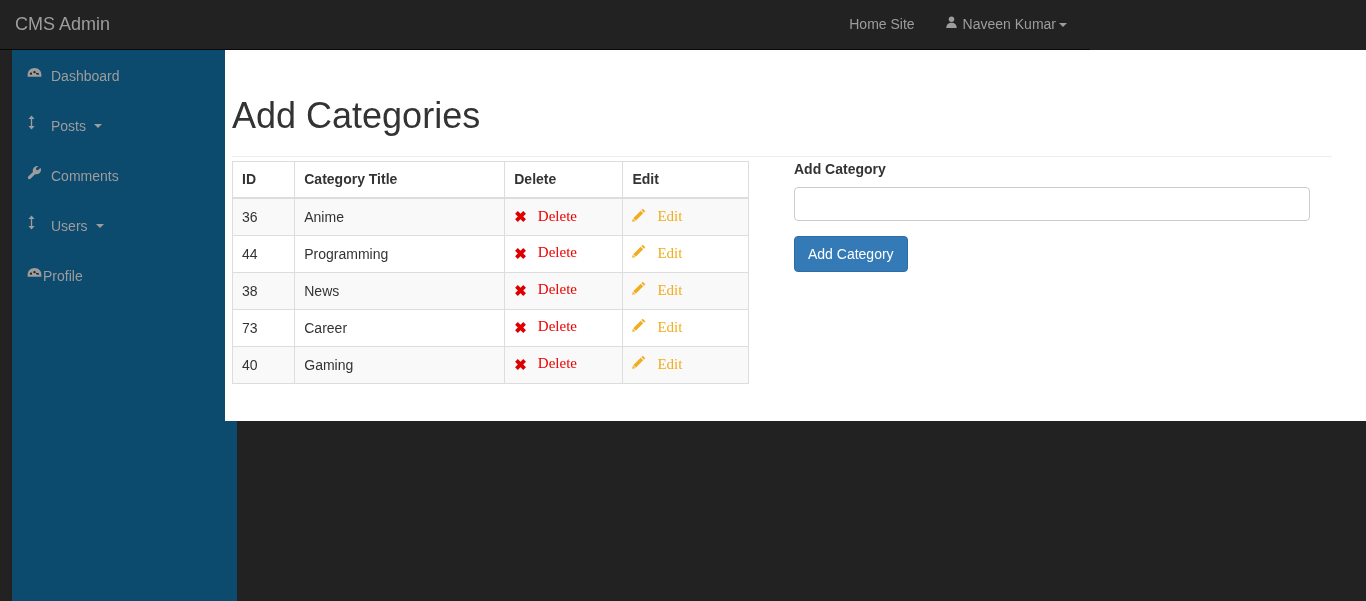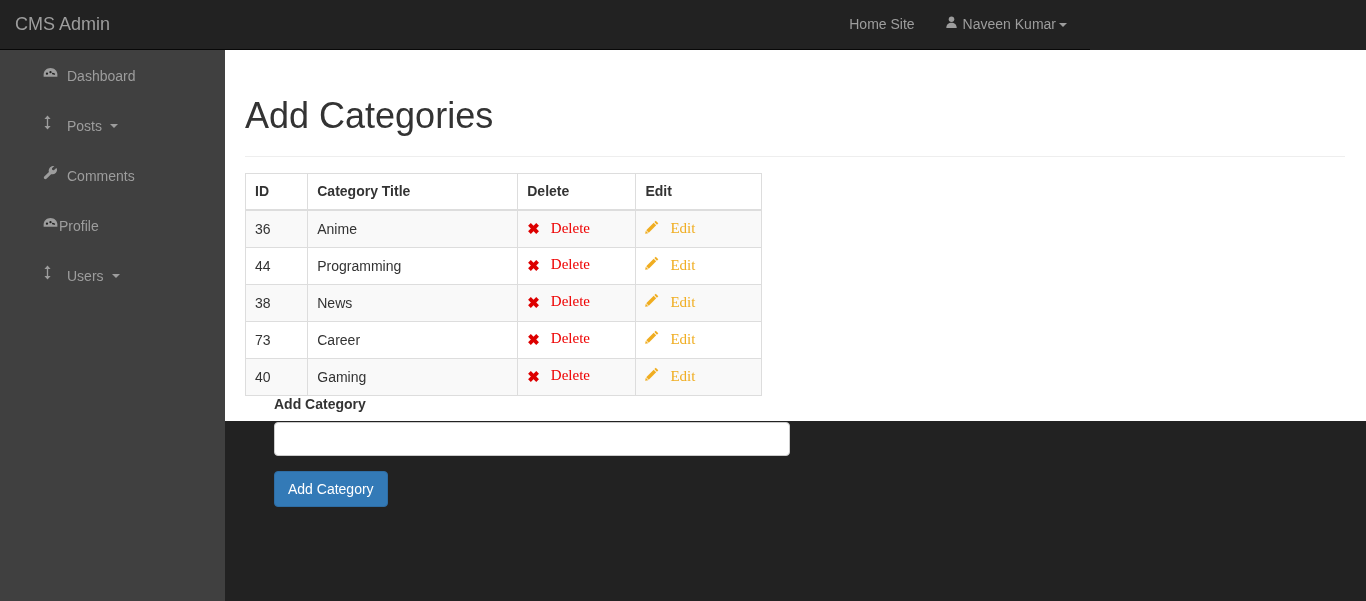--- a/index.html
+++ b/index.html
@@ -72,11 +72,10 @@
   
   .sidebar {
     position: absolute;
-    top: 50px; left: 0;
+    top: 50px; left: 12px;
     width: 225px;
     height: 551px;
-    background: #404040;
-    padding-left: 28px;
+    background: #0c4a6e;
   }
   .side-item {
     display: block;

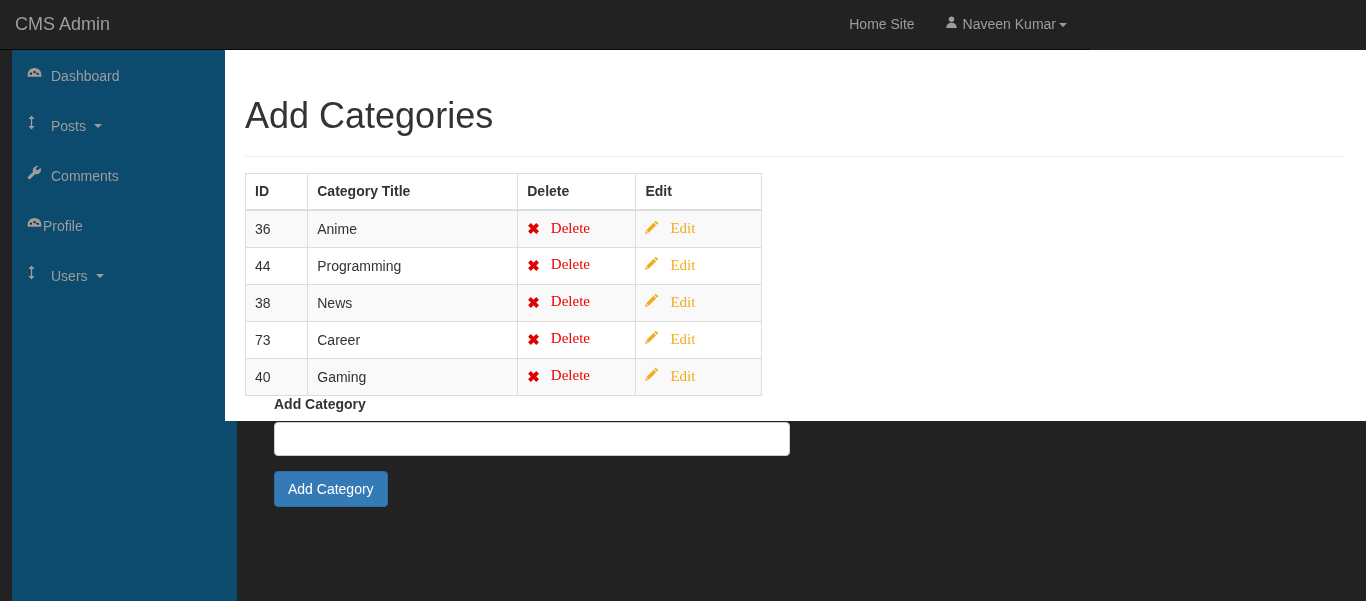--- a/index.html
+++ b/index.html
@@ -118,7 +118,7 @@
     background: #ffffff;
   }
   .content-inner {
-    padding: 0 18px 0 20px;
+    padding: 0 18px 0 7px;
   }
   .page-title {
     margin: 0;

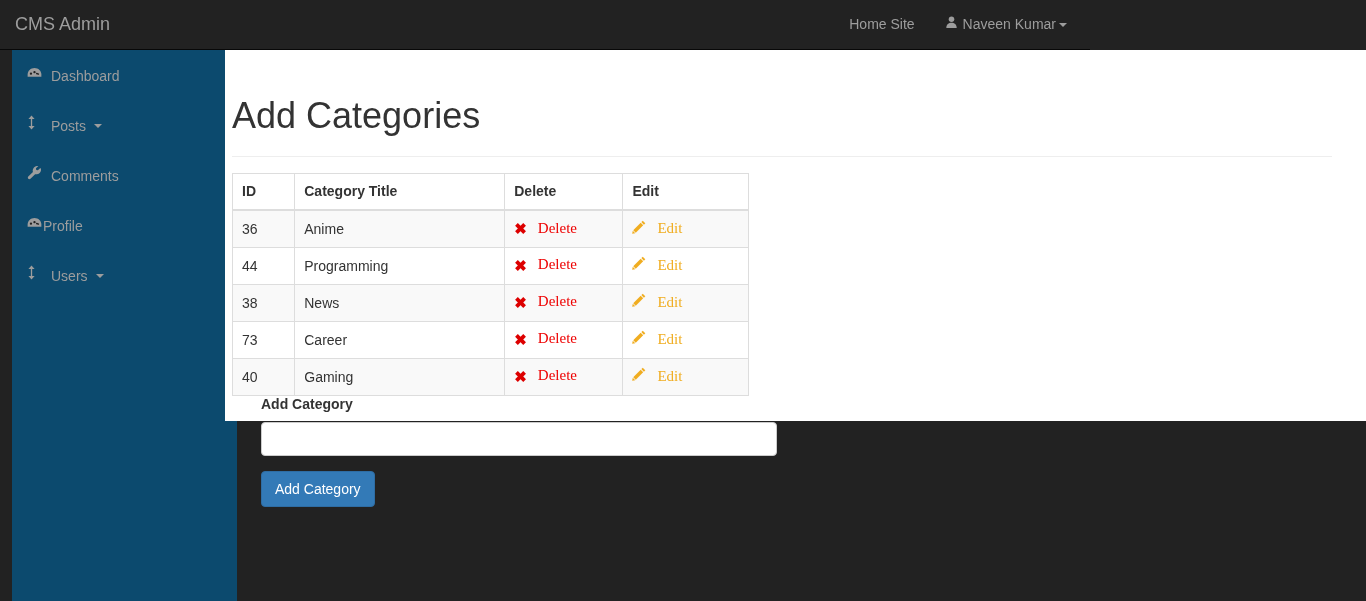--- a/index.html
+++ b/index.html
@@ -137,8 +137,7 @@
 
   .cols {
     display: flex;
-    margin-top: 16px;
-    flex-direction: column;
+    margin-top: 4px;
   }
   .col-table { width: 533px; }
   .col-form { width: 516px; margin-left: 29px; }

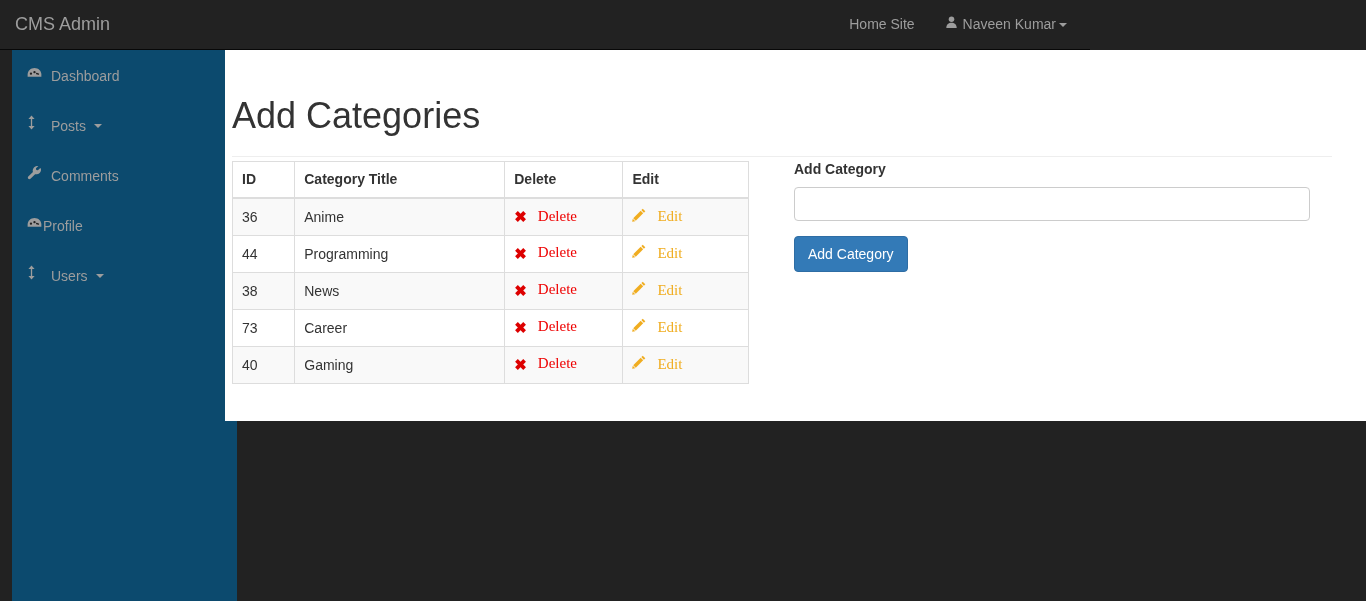--- a/index.html
+++ b/index.html
@@ -282,6 +282,16 @@
     </span><span class="lbl">Comments</span>
   </a>
 
+  <a href="#" class="side-item">
+    <span class="sicon">
+      <svg width="9" height="15" viewBox="0 0 9 16" aria-hidden="true">
+        <path d="M4.5 0.6 L7.8 4.2 L1.2 4.2 Z" fill="#9d9d9d"></path>
+        <path d="M4.5 15.4 L7.8 11.8 L1.2 11.8 Z" fill="#9d9d9d"></path>
+        <rect x="3.8" y="4.0" width="1.4" height="8.0" fill="#9d9d9d"></rect>
+      </svg>
+    </span><span class="lbl">Users</span><span class="caret"></span>
+  </a>
+
   <a href="#" class="side-item tight">
     <span class="sicon">
       <svg width="15" height="13" viewBox="0 0 16 14" aria-hidden="true">
@@ -293,16 +303,6 @@
     </span><span class="lbl">Profile</span>
   </a>
 
-  <a href="#" class="side-item">
-    <span class="sicon">
-      <svg width="9" height="15" viewBox="0 0 9 16" aria-hidden="true">
-        <path d="M4.5 0.6 L7.8 4.2 L1.2 4.2 Z" fill="#9d9d9d"></path>
-        <path d="M4.5 15.4 L7.8 11.8 L1.2 11.8 Z" fill="#9d9d9d"></path>
-        <rect x="3.8" y="4.0" width="1.4" height="8.0" fill="#9d9d9d"></rect>
-      </svg>
-    </span><span class="lbl">Users</span><span class="caret"></span>
-  </a>
-
 </div>
 
 <div class="content">

